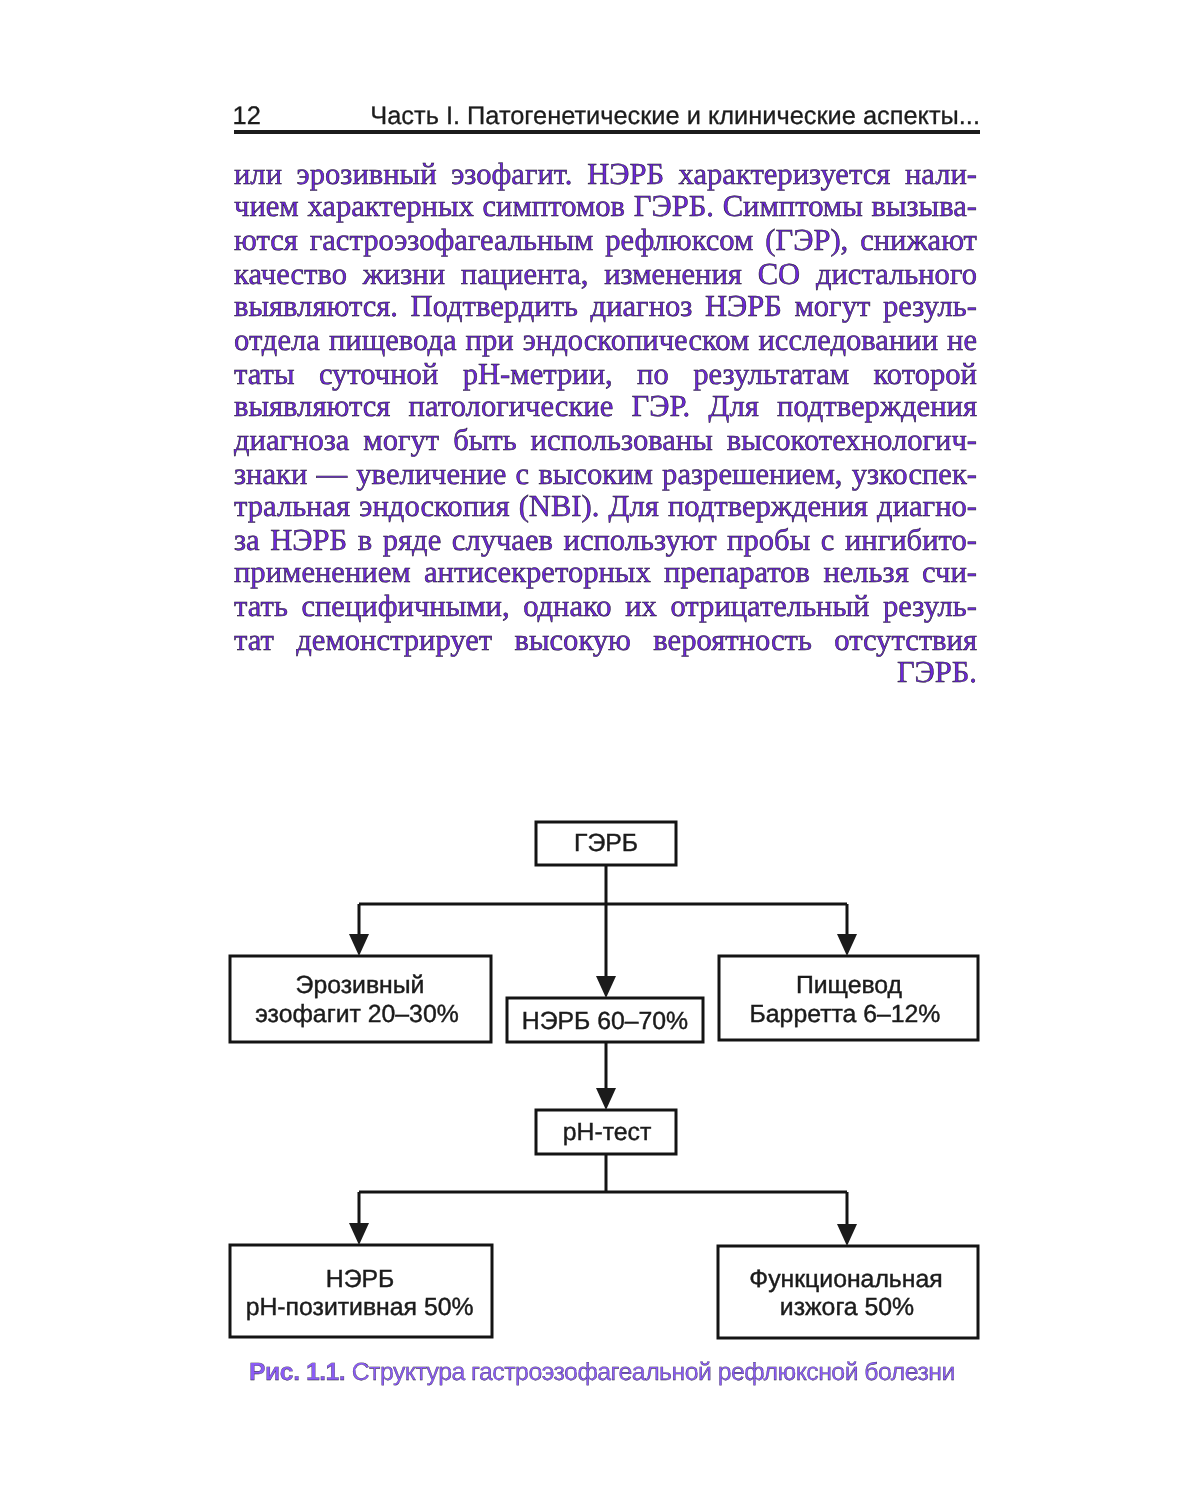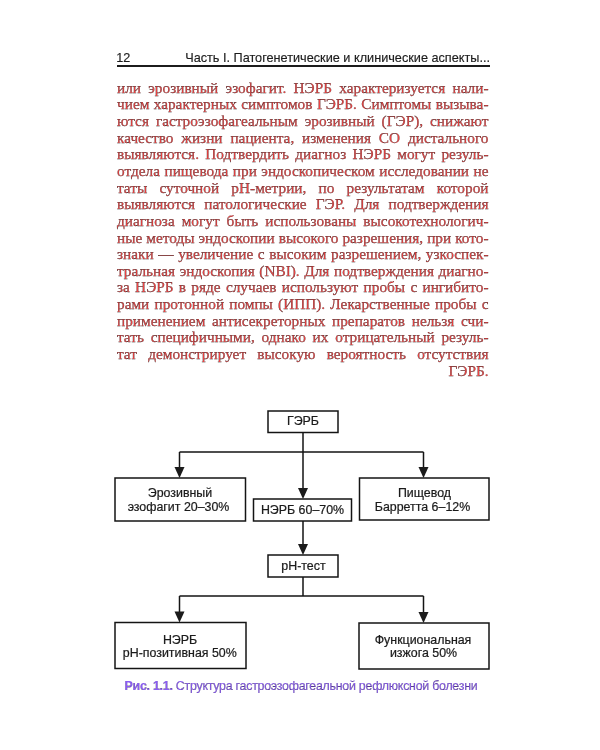--- a/index.html
+++ b/index.html
@@ -13,7 +13,7 @@
   .hdrrule{position:absolute;left:116.5px;top:65.4px;width:373px;height:1.5px;background:#1c1c1c;}
   #body{position:absolute;left:117px;top:79.6px;width:371.5px;
         font-family:"Liberation Serif",serif;font-size:15.3px;line-height:16.65px;
-        color:#ef4444;-webkit-text-stroke:0.25px #1b1b1b;}
+        color:#6d28d9;-webkit-text-stroke:0.25px #1b1b1b;}
   #body .j{text-align:justify;text-align-last:justify;}
   #body .l{text-align:right;}
   #chart{position:absolute;left:0;top:0;}

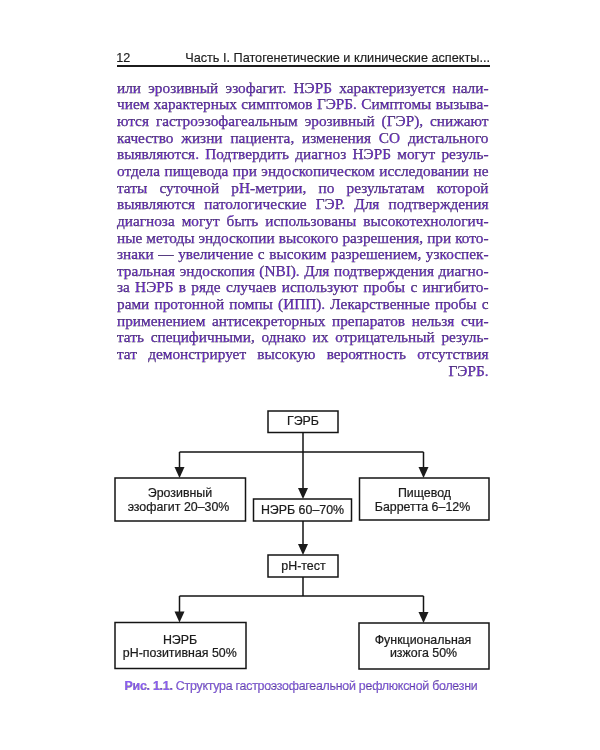--- a/index.html
+++ b/index.html
@@ -29,7 +29,7 @@
   <div id="body">
     <div class="j">или эрозивный эзофагит. НЭРБ характеризуется нали-</div>
     <div class="j">чием характерных симптомов ГЭРБ. Симптомы вызыва-</div>
-    <div class="j">ются гастроэзофагеальным эрозивный (ГЭР), снижают</div>
+    <div class="j">ются гастроэзофагеальным рефлюксом (ГЭР), снижают</div>
     <div class="j">качество жизни пациента, изменения СО дистального</div>
     <div class="j">выявляются. Подтвердить диагноз НЭРБ могут резуль-</div>
     <div class="j">отдела пищевода при эндоскопическом исследовании не</div>

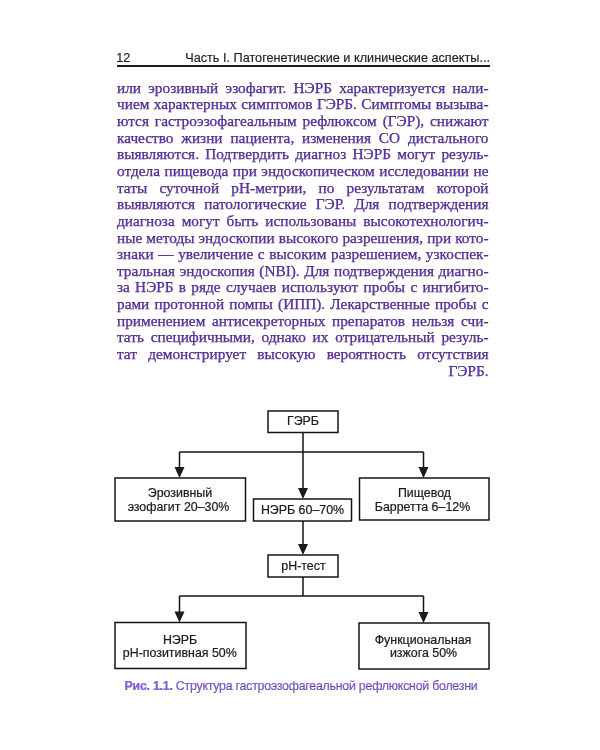--- a/index.html
+++ b/index.html
@@ -36,7 +36,6 @@
     <div class="j">таты суточной pH-метрии, по результатам которой</div>
     <div class="j">выявляются патологические ГЭР. Для подтверждения</div>
     <div class="j">диагноза могут быть использованы высокотехнологич-</div>
-    <div class="j">ные методы эндоскопии высокого разрешения, при кото-</div>
     <div class="j">знаки — увеличение с высоким разрешением, узкоспек-</div>
     <div class="j">тральная эндоскопия (NBI). Для подтверждения диагно-</div>
     <div class="j">за НЭРБ в ряде случаев используют пробы с ингибито-</div>

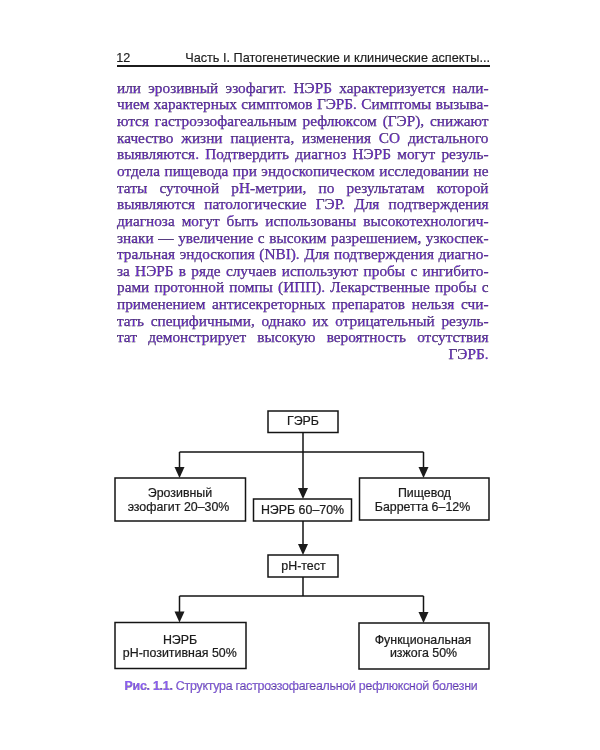--- a/index.html
+++ b/index.html
@@ -39,7 +39,6 @@
     <div class="j">знаки — увеличение с высоким разрешением, узкоспек-</div>
     <div class="j">тральная эндоскопия (NBI). Для подтверждения диагно-</div>
     <div class="j">за НЭРБ в ряде случаев используют пробы с ингибито-</div>
-    <div class="j">рами протонной помпы (ИПП). Лекарственные пробы с</div>
     <div class="j">применением антисекреторных препаратов нельзя счи-</div>
     <div class="j">тать специфичными, однако их отрицательный резуль-</div>
     <div class="j">тат демонстрирует высокую вероятность отсутствия</div>

